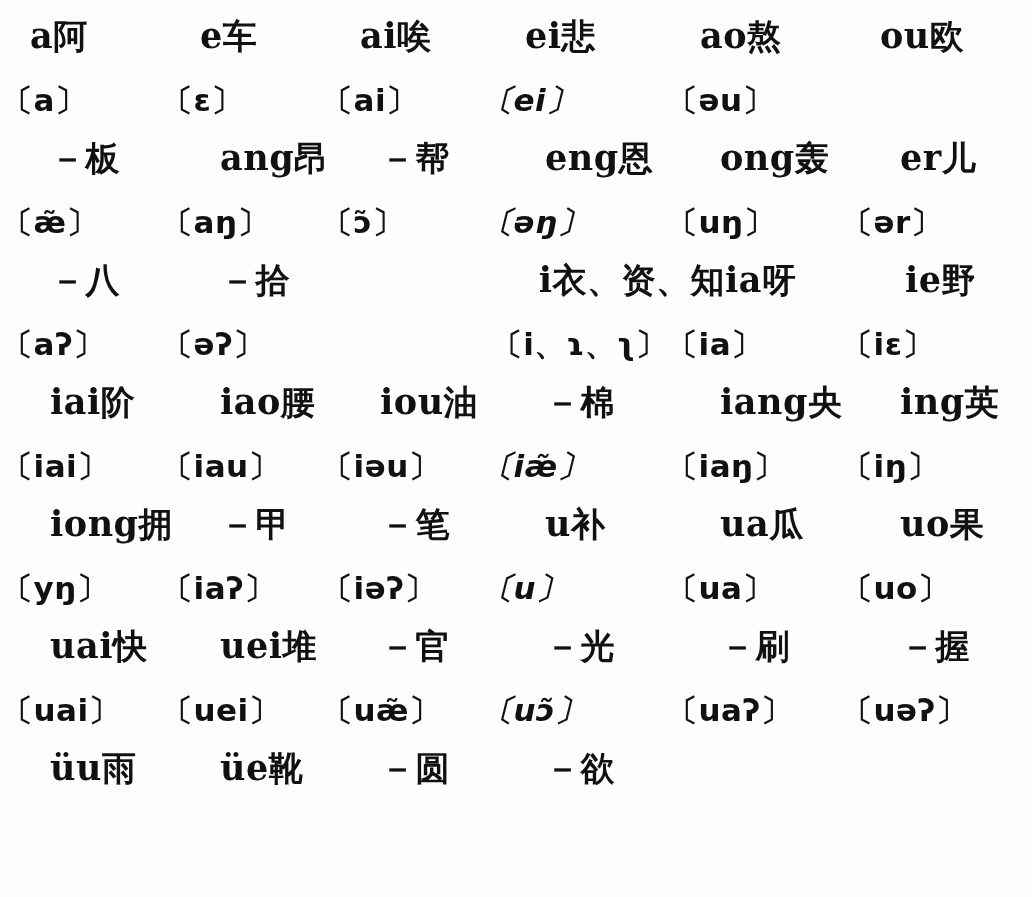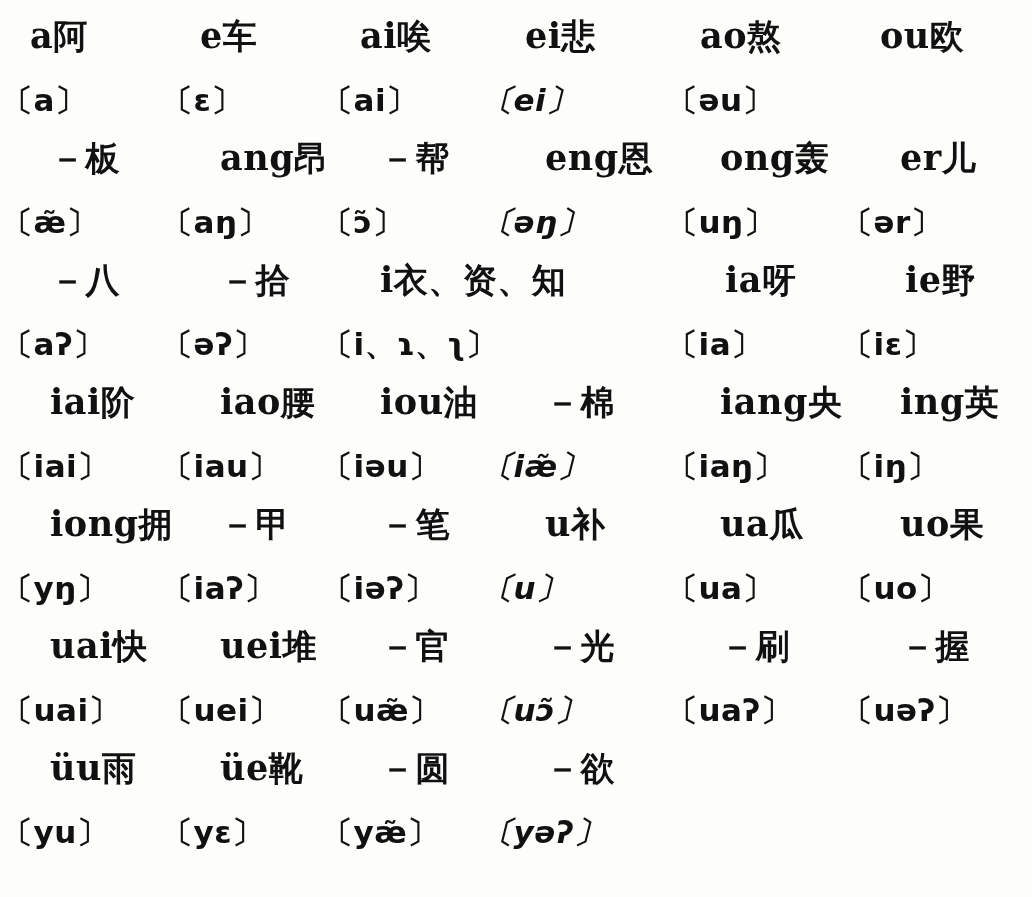--- a/index.html
+++ b/index.html
@@ -72,7 +72,7 @@
   .ipa .c3 { flex: 0 0 185px; font-style: italic; }
   .ipa .c4 { flex: 0 0 175px; }
   .ipa .c5 { flex: 1 1 auto; }
-  .wide3 { flex: 0 0 345px !important; }
+  .wide3 { flex: 0 0 345px !important; text-align: right; }
   .indent { padding-left: 20px; }
   .spacer { flex: 1 1 0; }
 </style>

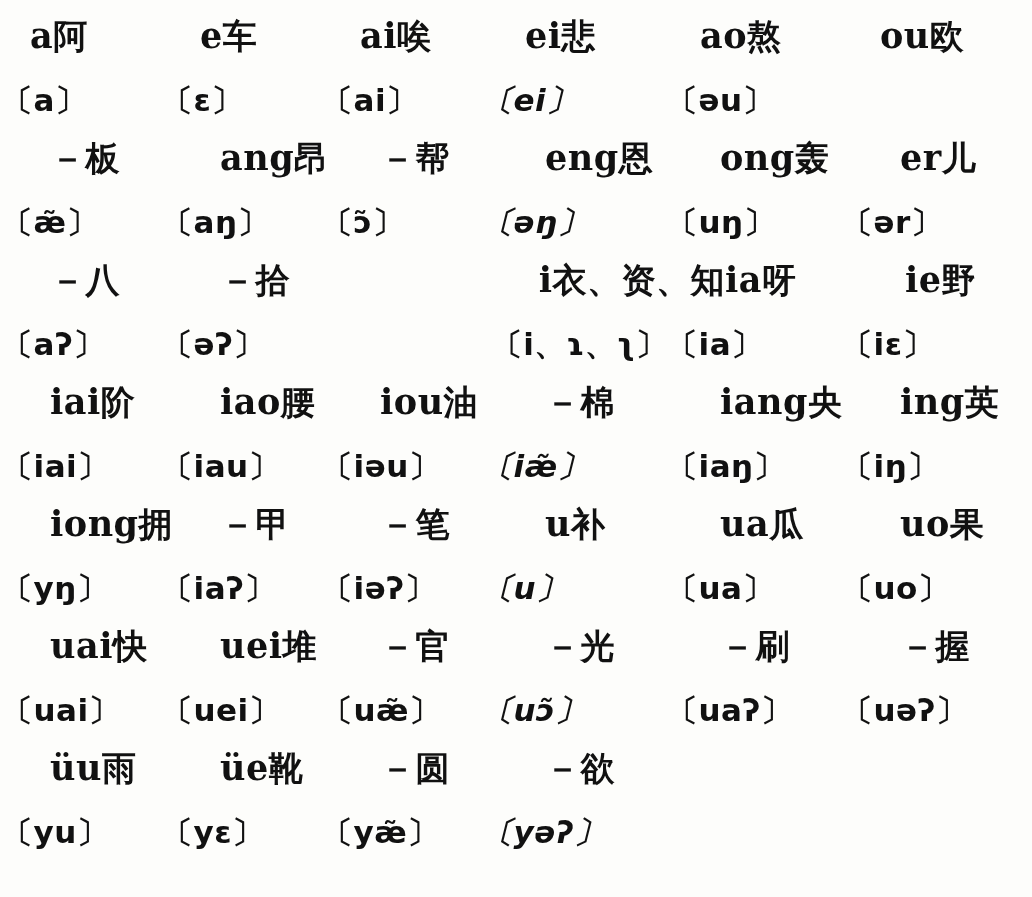--- a/index.html
+++ b/index.html
@@ -194,13 +194,6 @@
     <div class="spacer"></div>
   </div>
 
-  <div class="row ipa">
-    <div class="cell c0">〔yu〕</div>
-    <div class="cell c1">〔yɛ〕</div>
-    <div class="cell c2">〔yæ̃〕</div>
-    <div class="cell c3">〔yəʔ〕</div>
-    <div class="spacer"></div>
-  </div>
 
 </div>
 

